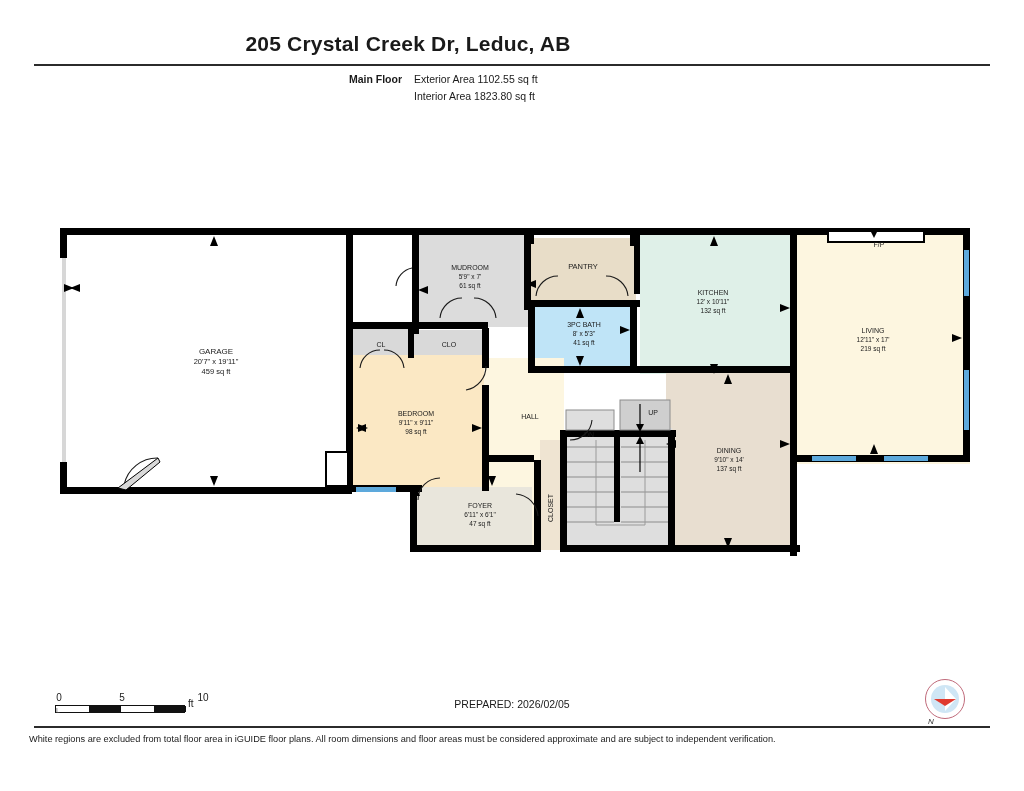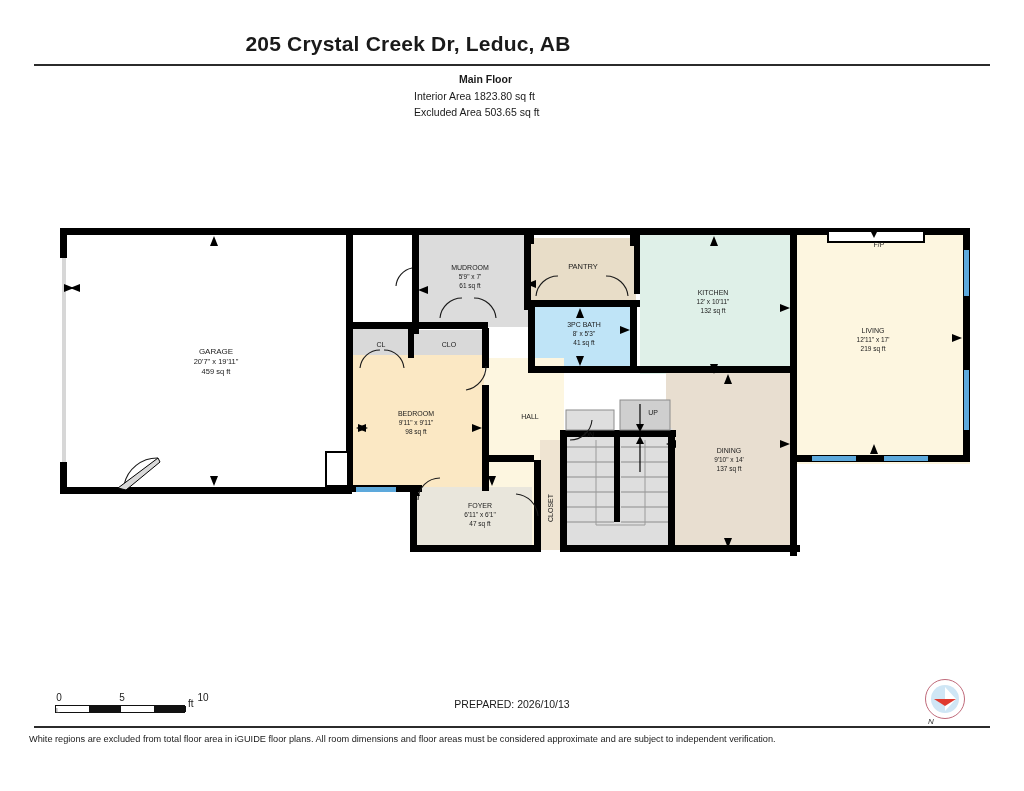--- a/index.html
+++ b/index.html
@@ -66,6 +66,7 @@
   <div id="area-summary">
     <div class="area-row">
       <div class="lbl">Main Floor</div>
+      <div class="val">Exterior Area 1102.55 sq ft</div>
     </div>
     <div class="area-row cont">
       <div class="lbl">Main Floor</div>

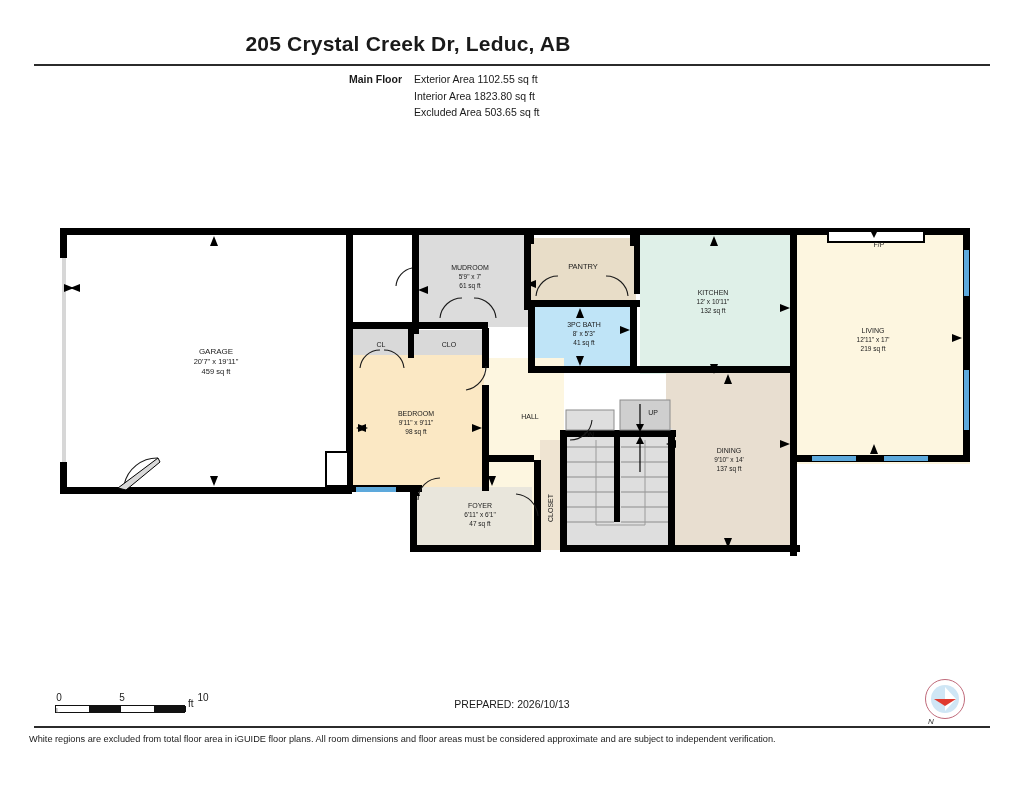--- a/index.html
+++ b/index.html
@@ -71,10 +71,6 @@
     <div class="area-row cont">
       <div class="lbl">Main Floor</div>
       <div class="val">Interior Area 1823.80 sq ft</div>
-    </div>
-    <div class="area-row cont">
-      <div class="lbl">Main Floor</div>
-      <div class="val">Excluded Area 503.65 sq ft</div>
     </div>
   </div>
 

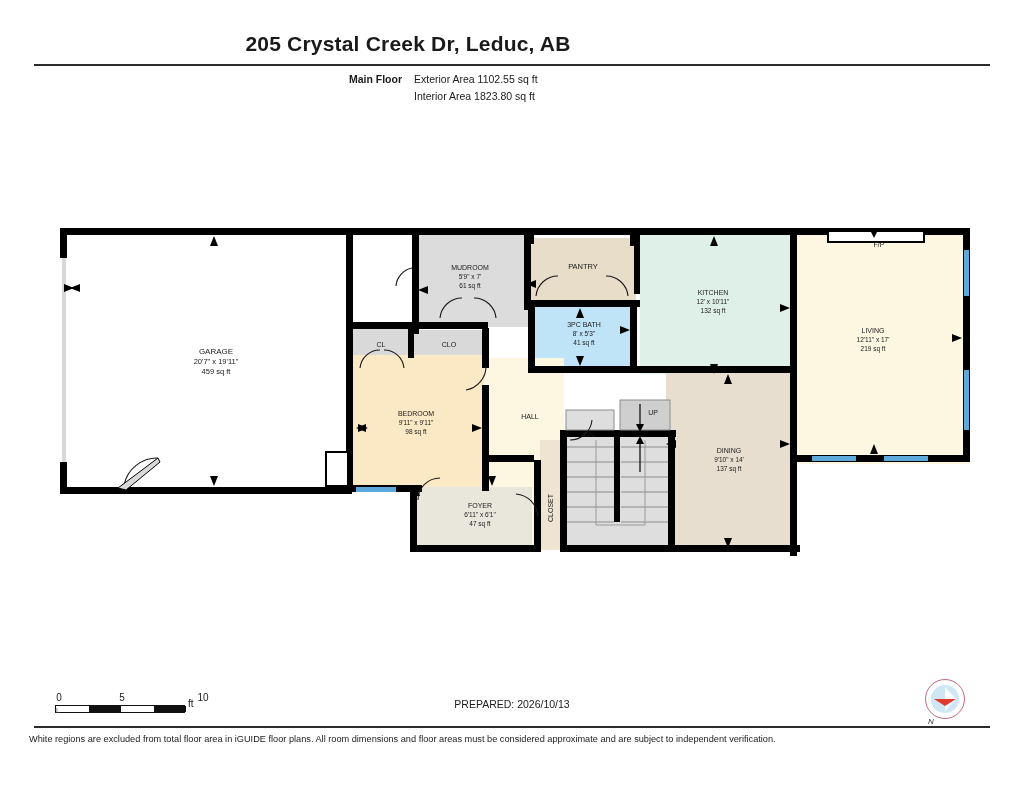--- a/index.html
+++ b/index.html
@@ -303,7 +303,7 @@
     <div class="scale-ft">ft</div>
   </div>
 
-  <div id="prepared">PREPARED: 2026/10/13</div>
+  <div id="prepared">PREPARED: 2026/02/05</div>
 
   <div id="compass">
     <div class="ring"></div>

